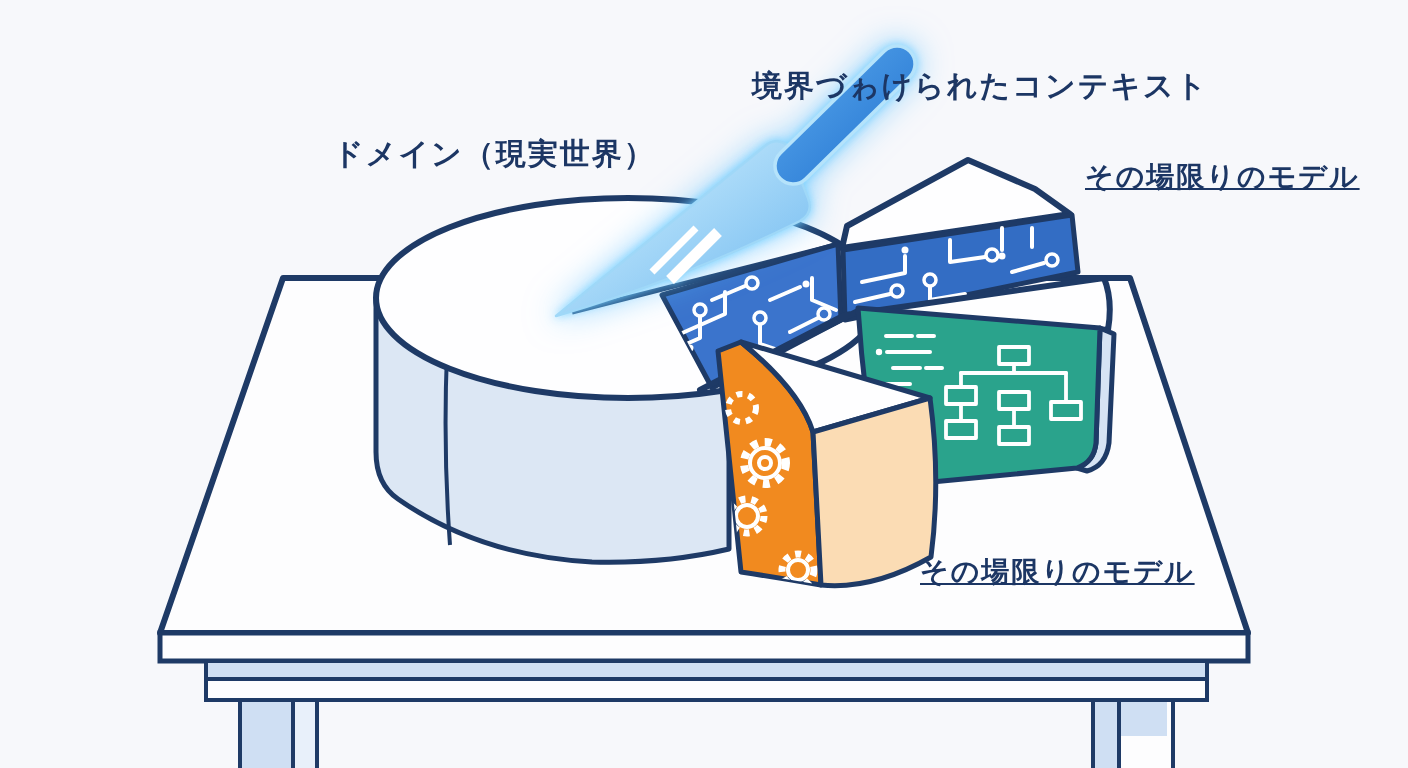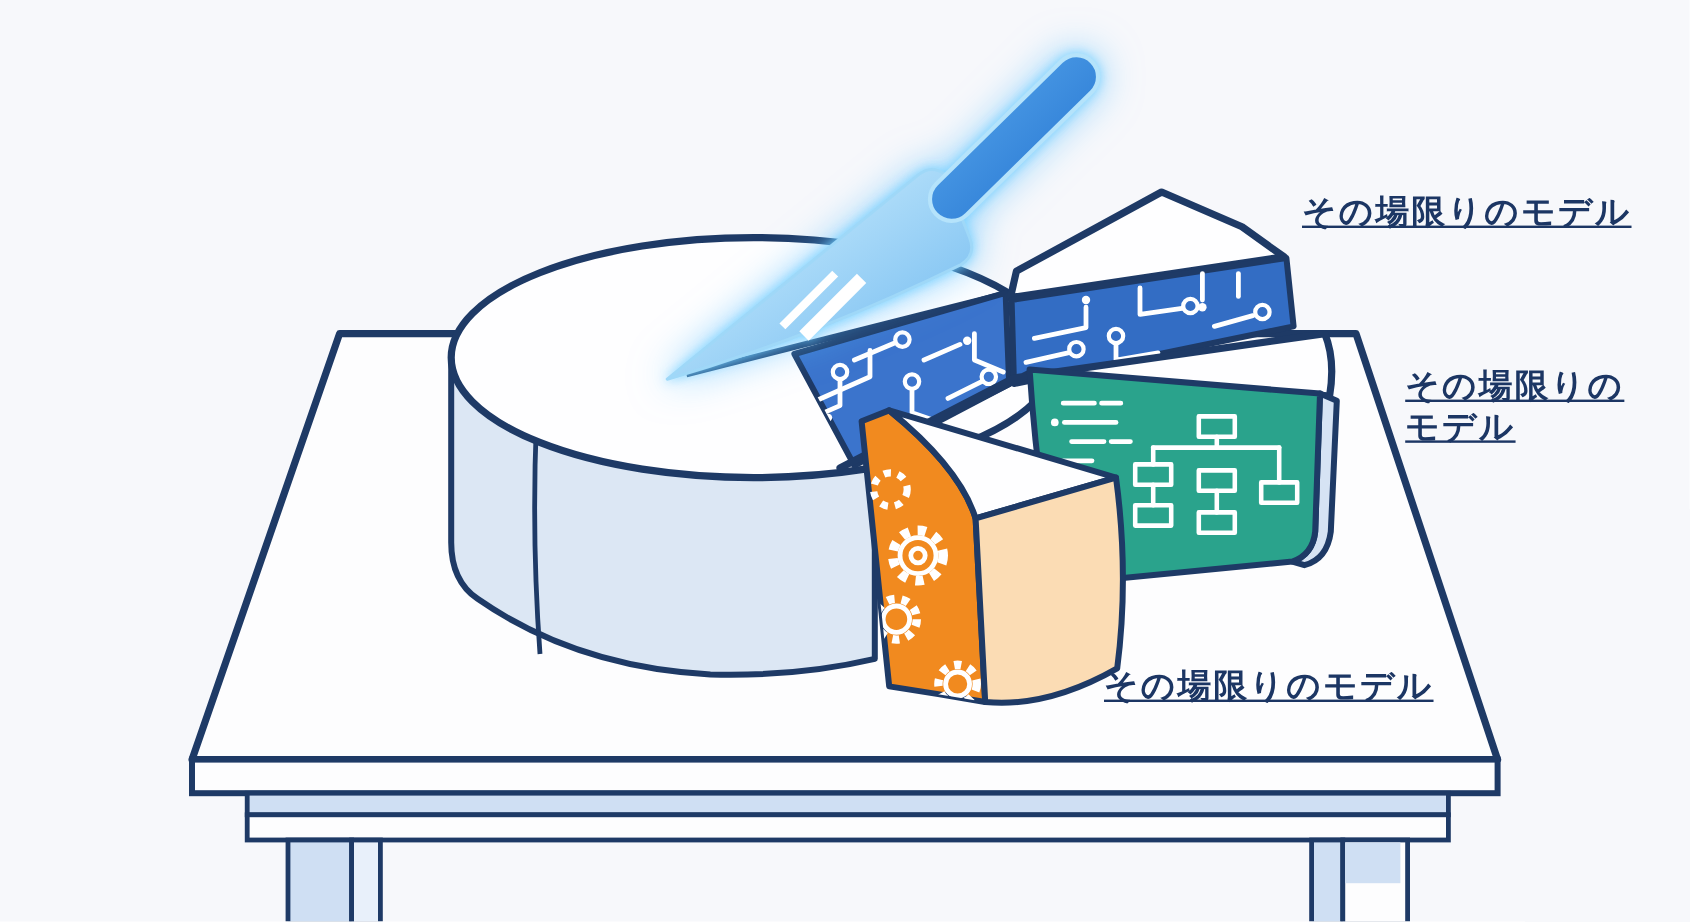--- a/index.html
+++ b/index.html
@@ -191,6 +191,7 @@
   </g>
 </svg>
 
+<div class="lbl lbl-big" style="left:752px;top:68px;">境界づゎけられたコンテキスト</div>
 
 
 <div class="lbl lbl-med" style="left:1085px;top:160px;">その場限りのモデル</div>

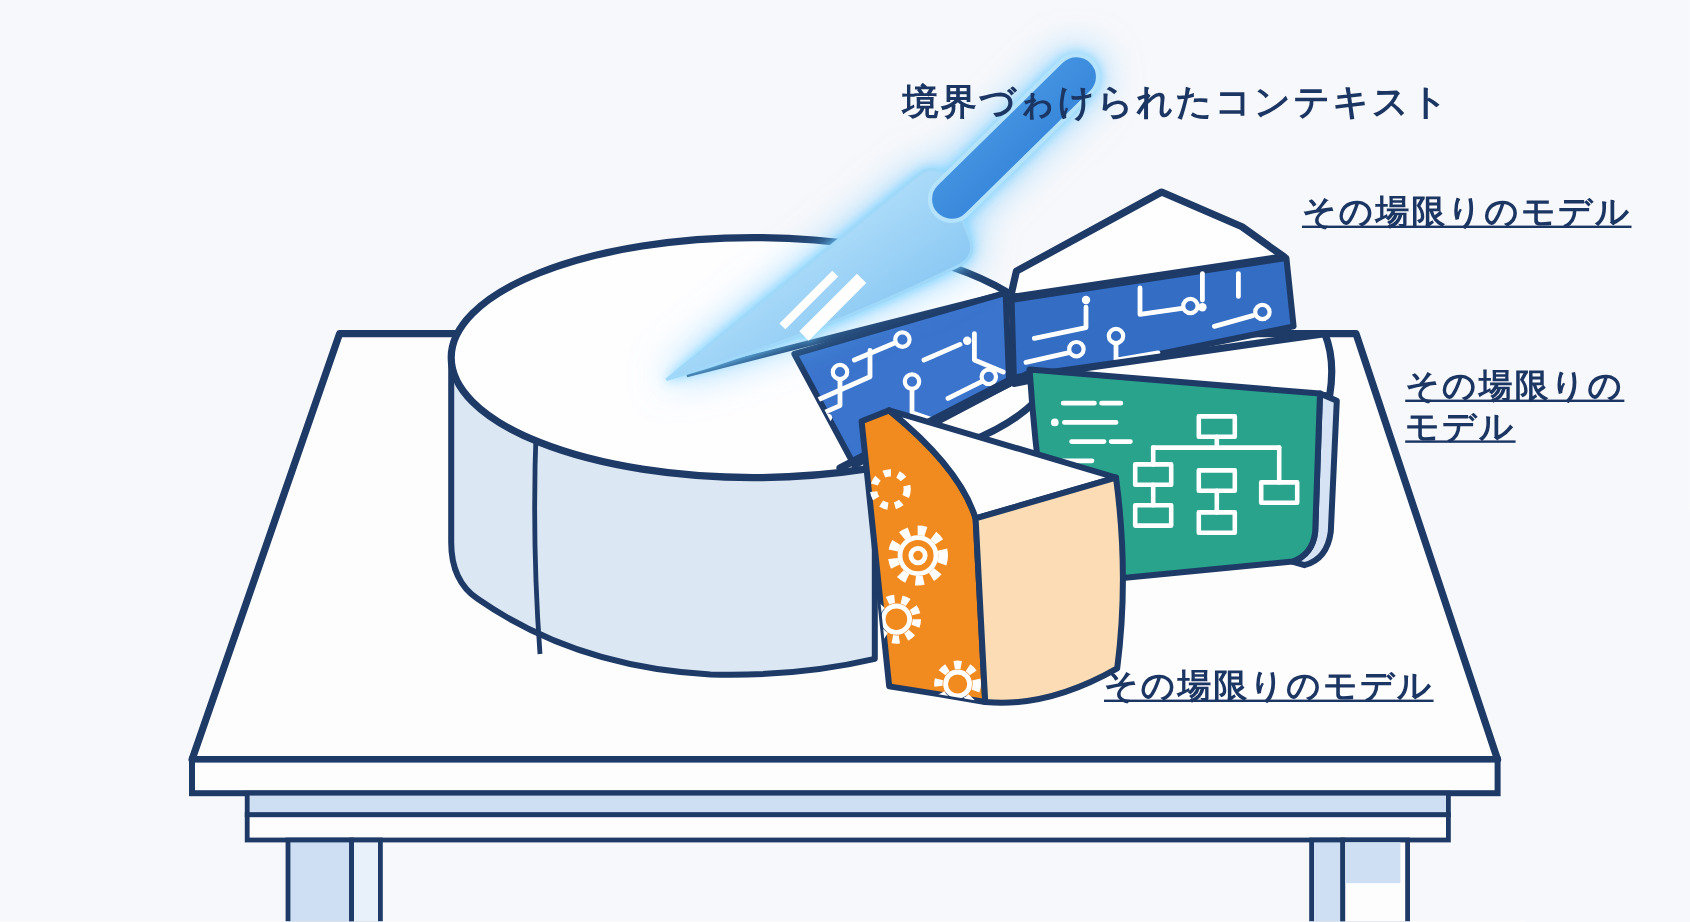--- a/index.html
+++ b/index.html
@@ -193,6 +193,7 @@
 
 <div class="lbl lbl-big" style="left:752px;top:68px;">境界づゎけられたコンテキスト</div>
 
+<div class="lbl lbl-big" style="left:333px;top:136px;">ドメイン（現実世界）</div>
 
 <div class="lbl lbl-med" style="left:1085px;top:160px;">その場限りのモデル</div>
 

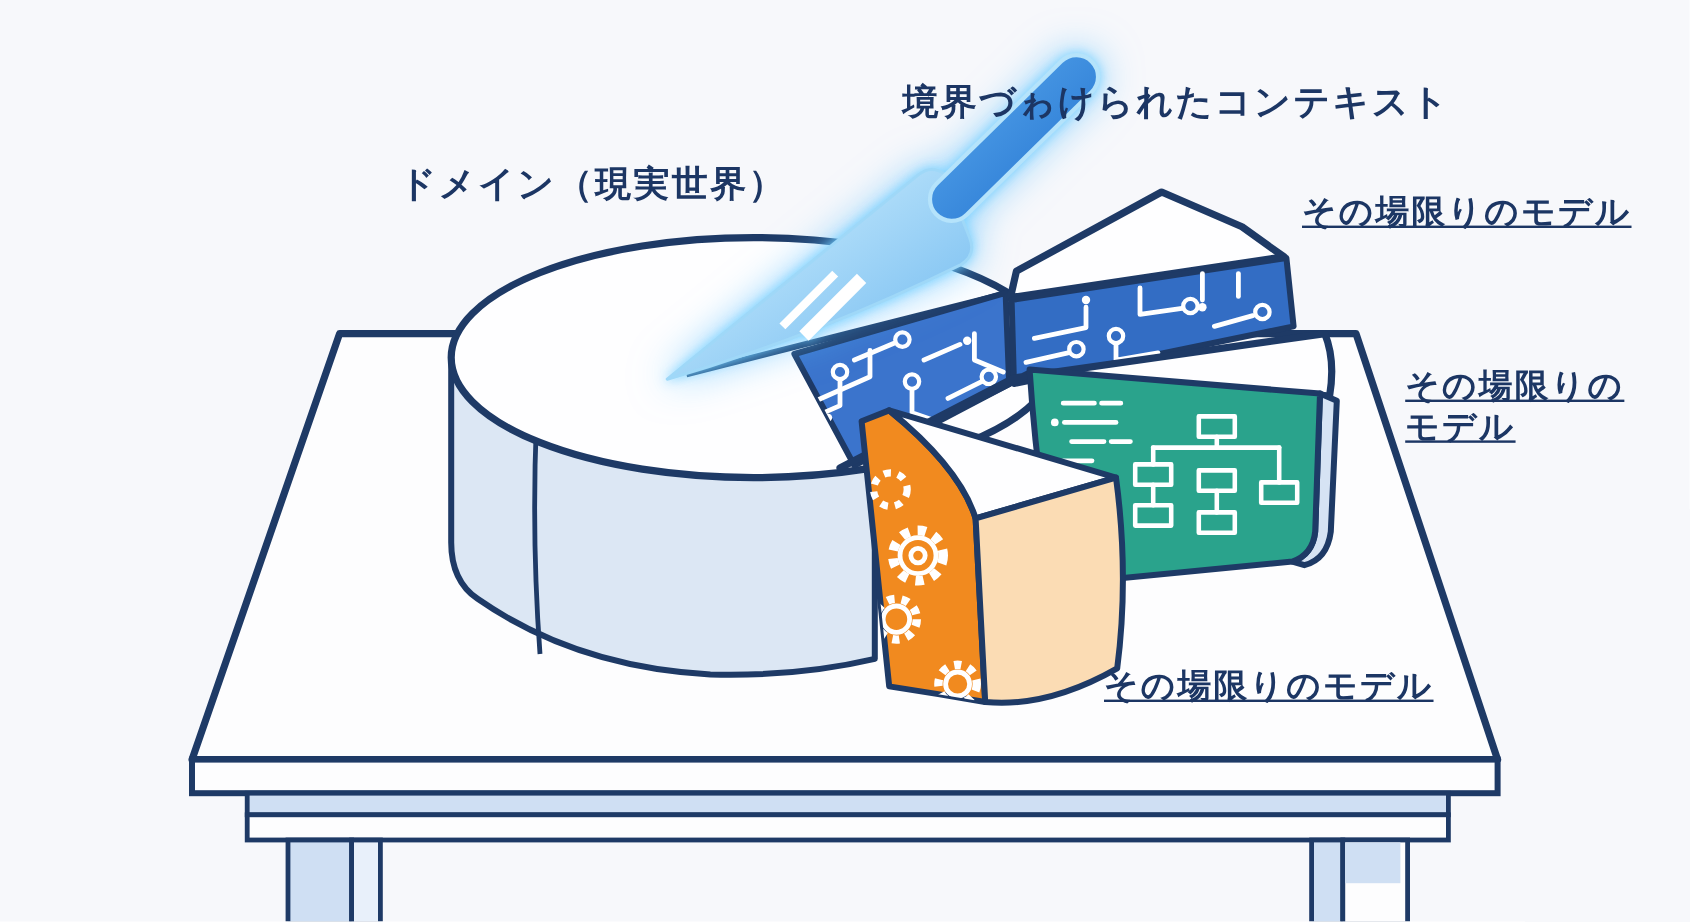--- a/index.html
+++ b/index.html
@@ -197,13 +197,9 @@
 
 <div class="lbl lbl-med" style="left:1085px;top:160px;">その場限りのモデル</div>
 
-<div class="lbl lbl-med" style="left:1171px;top:305px;">
-  <div>その場限りの</div>
-  <div>モデル</div>
+
+<div class="lbl lbl-med" style="left:920px;top:555px;">その場限りのモデル</div>
+
 </div>
 
-<div class="lbl lbl-med" style="left:920px;top:555px;">その場限りのモデル</div>
-
-</div>
-
 </body></html>

